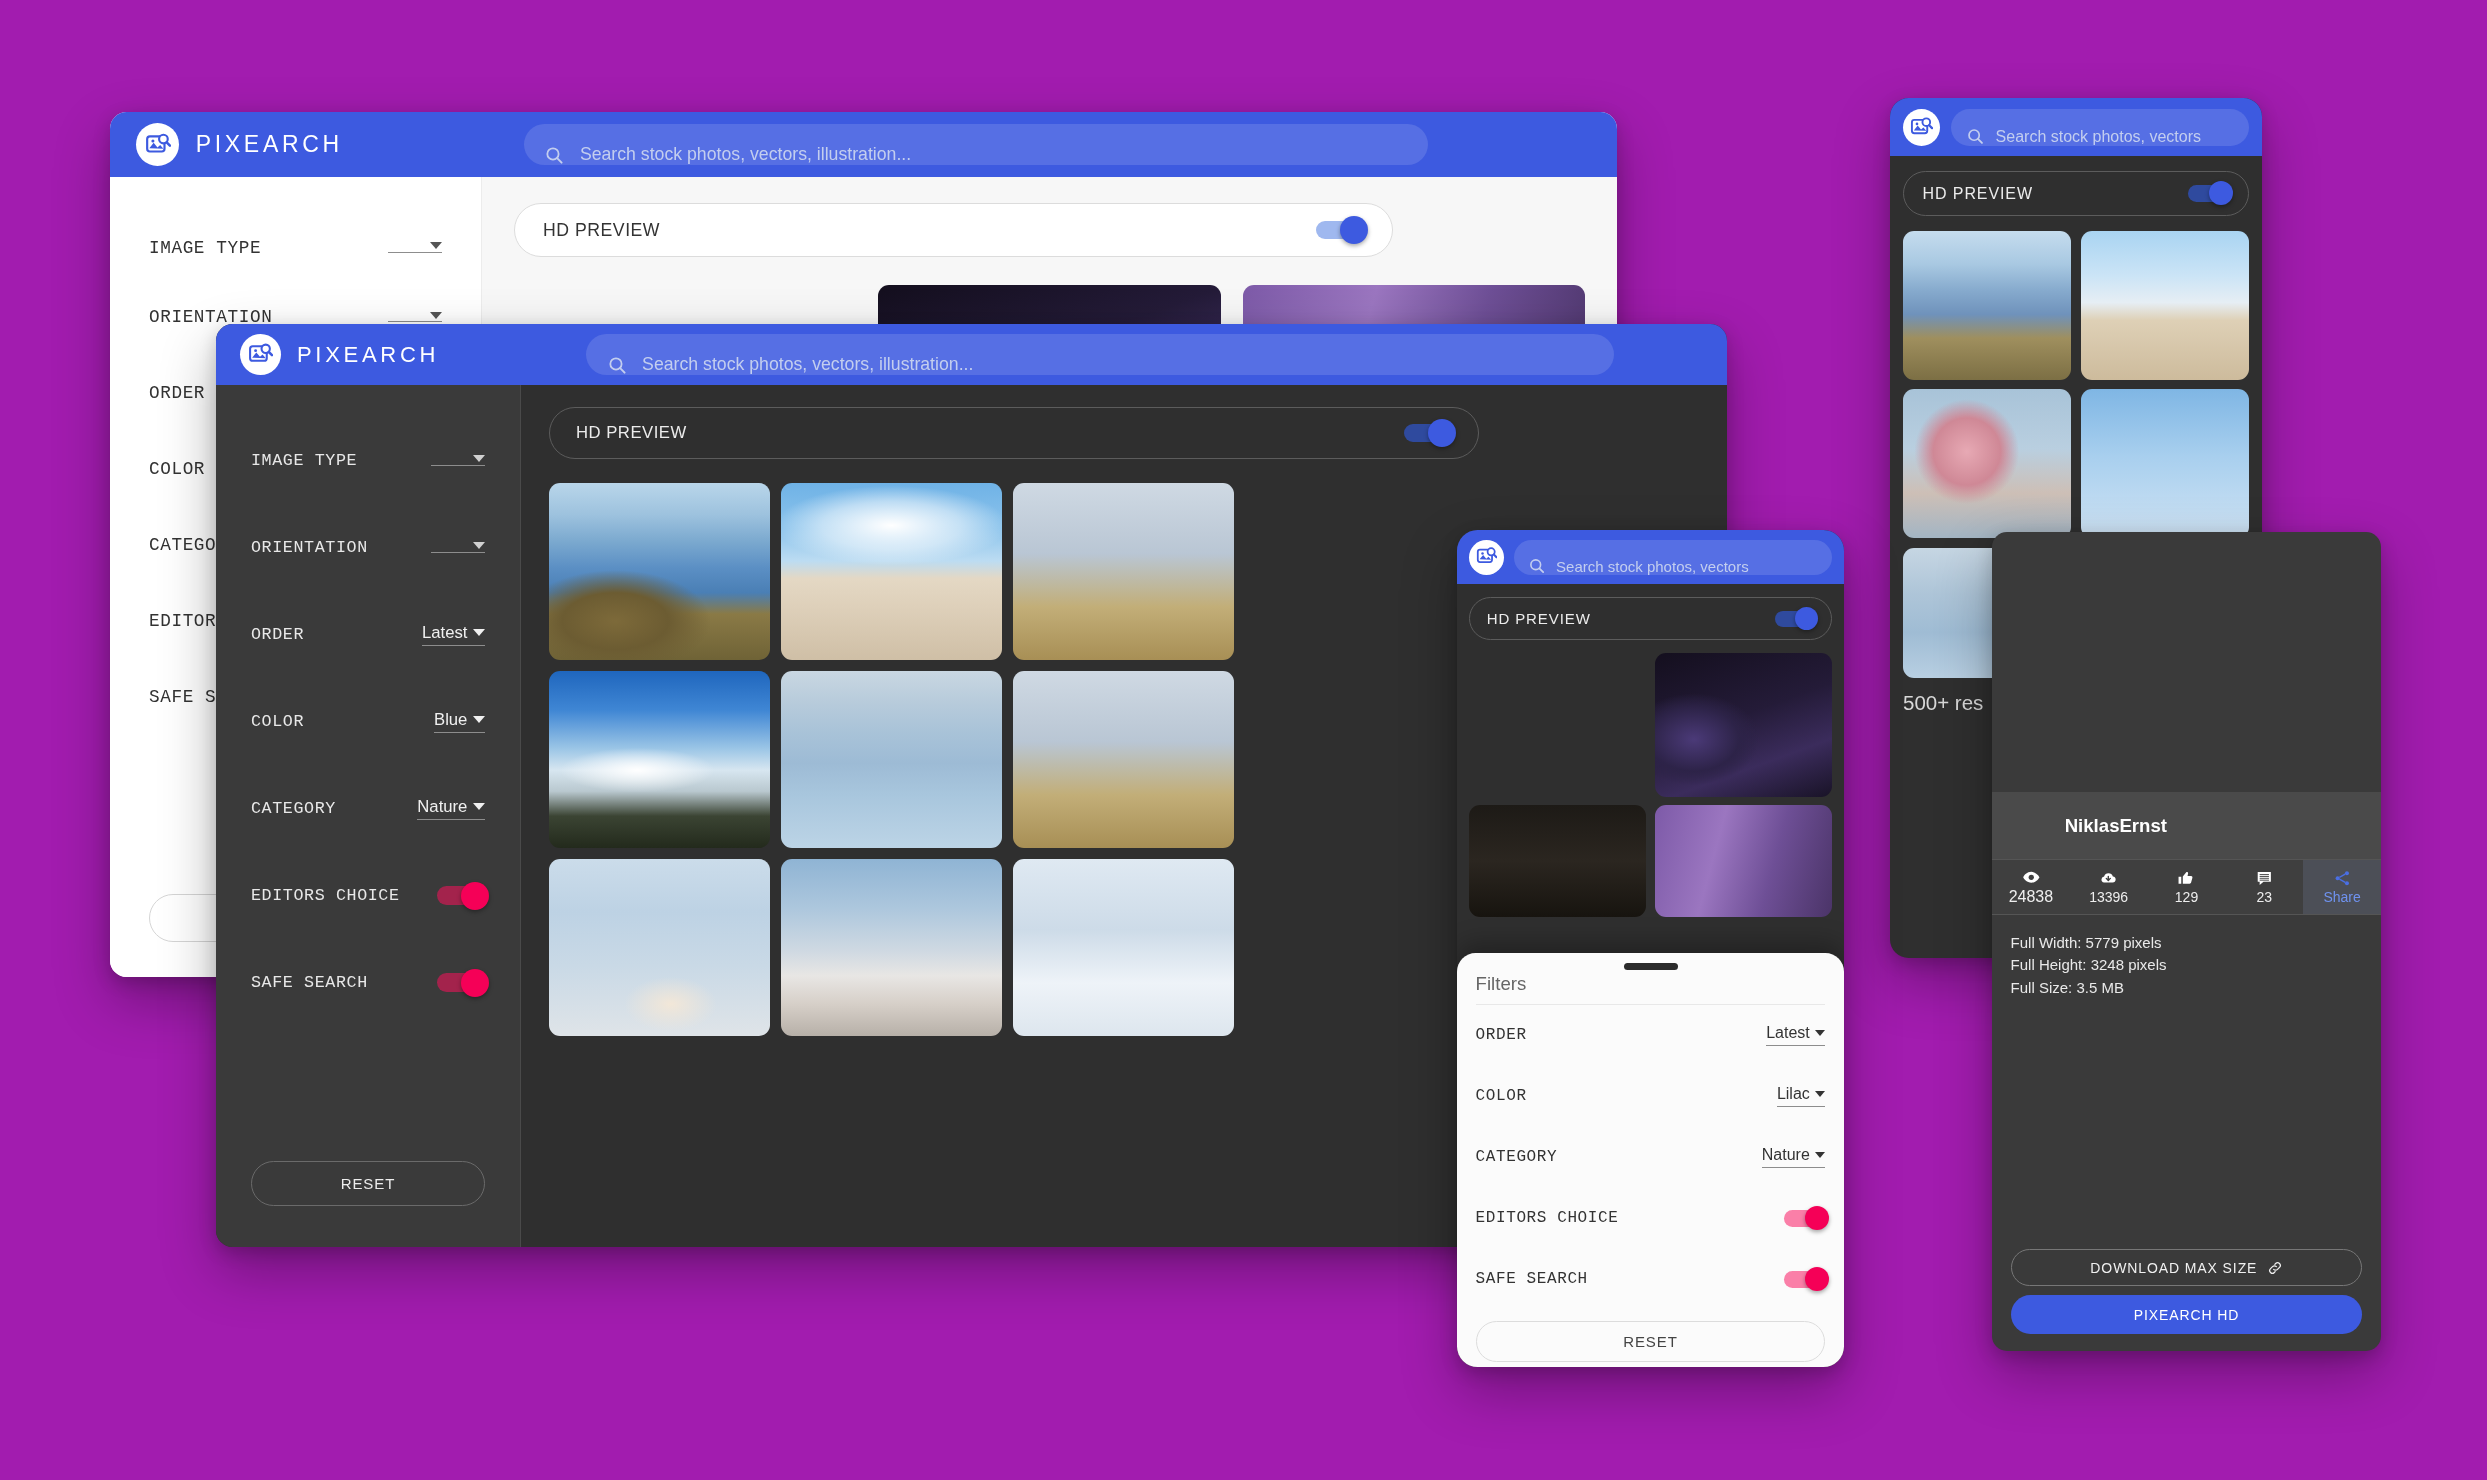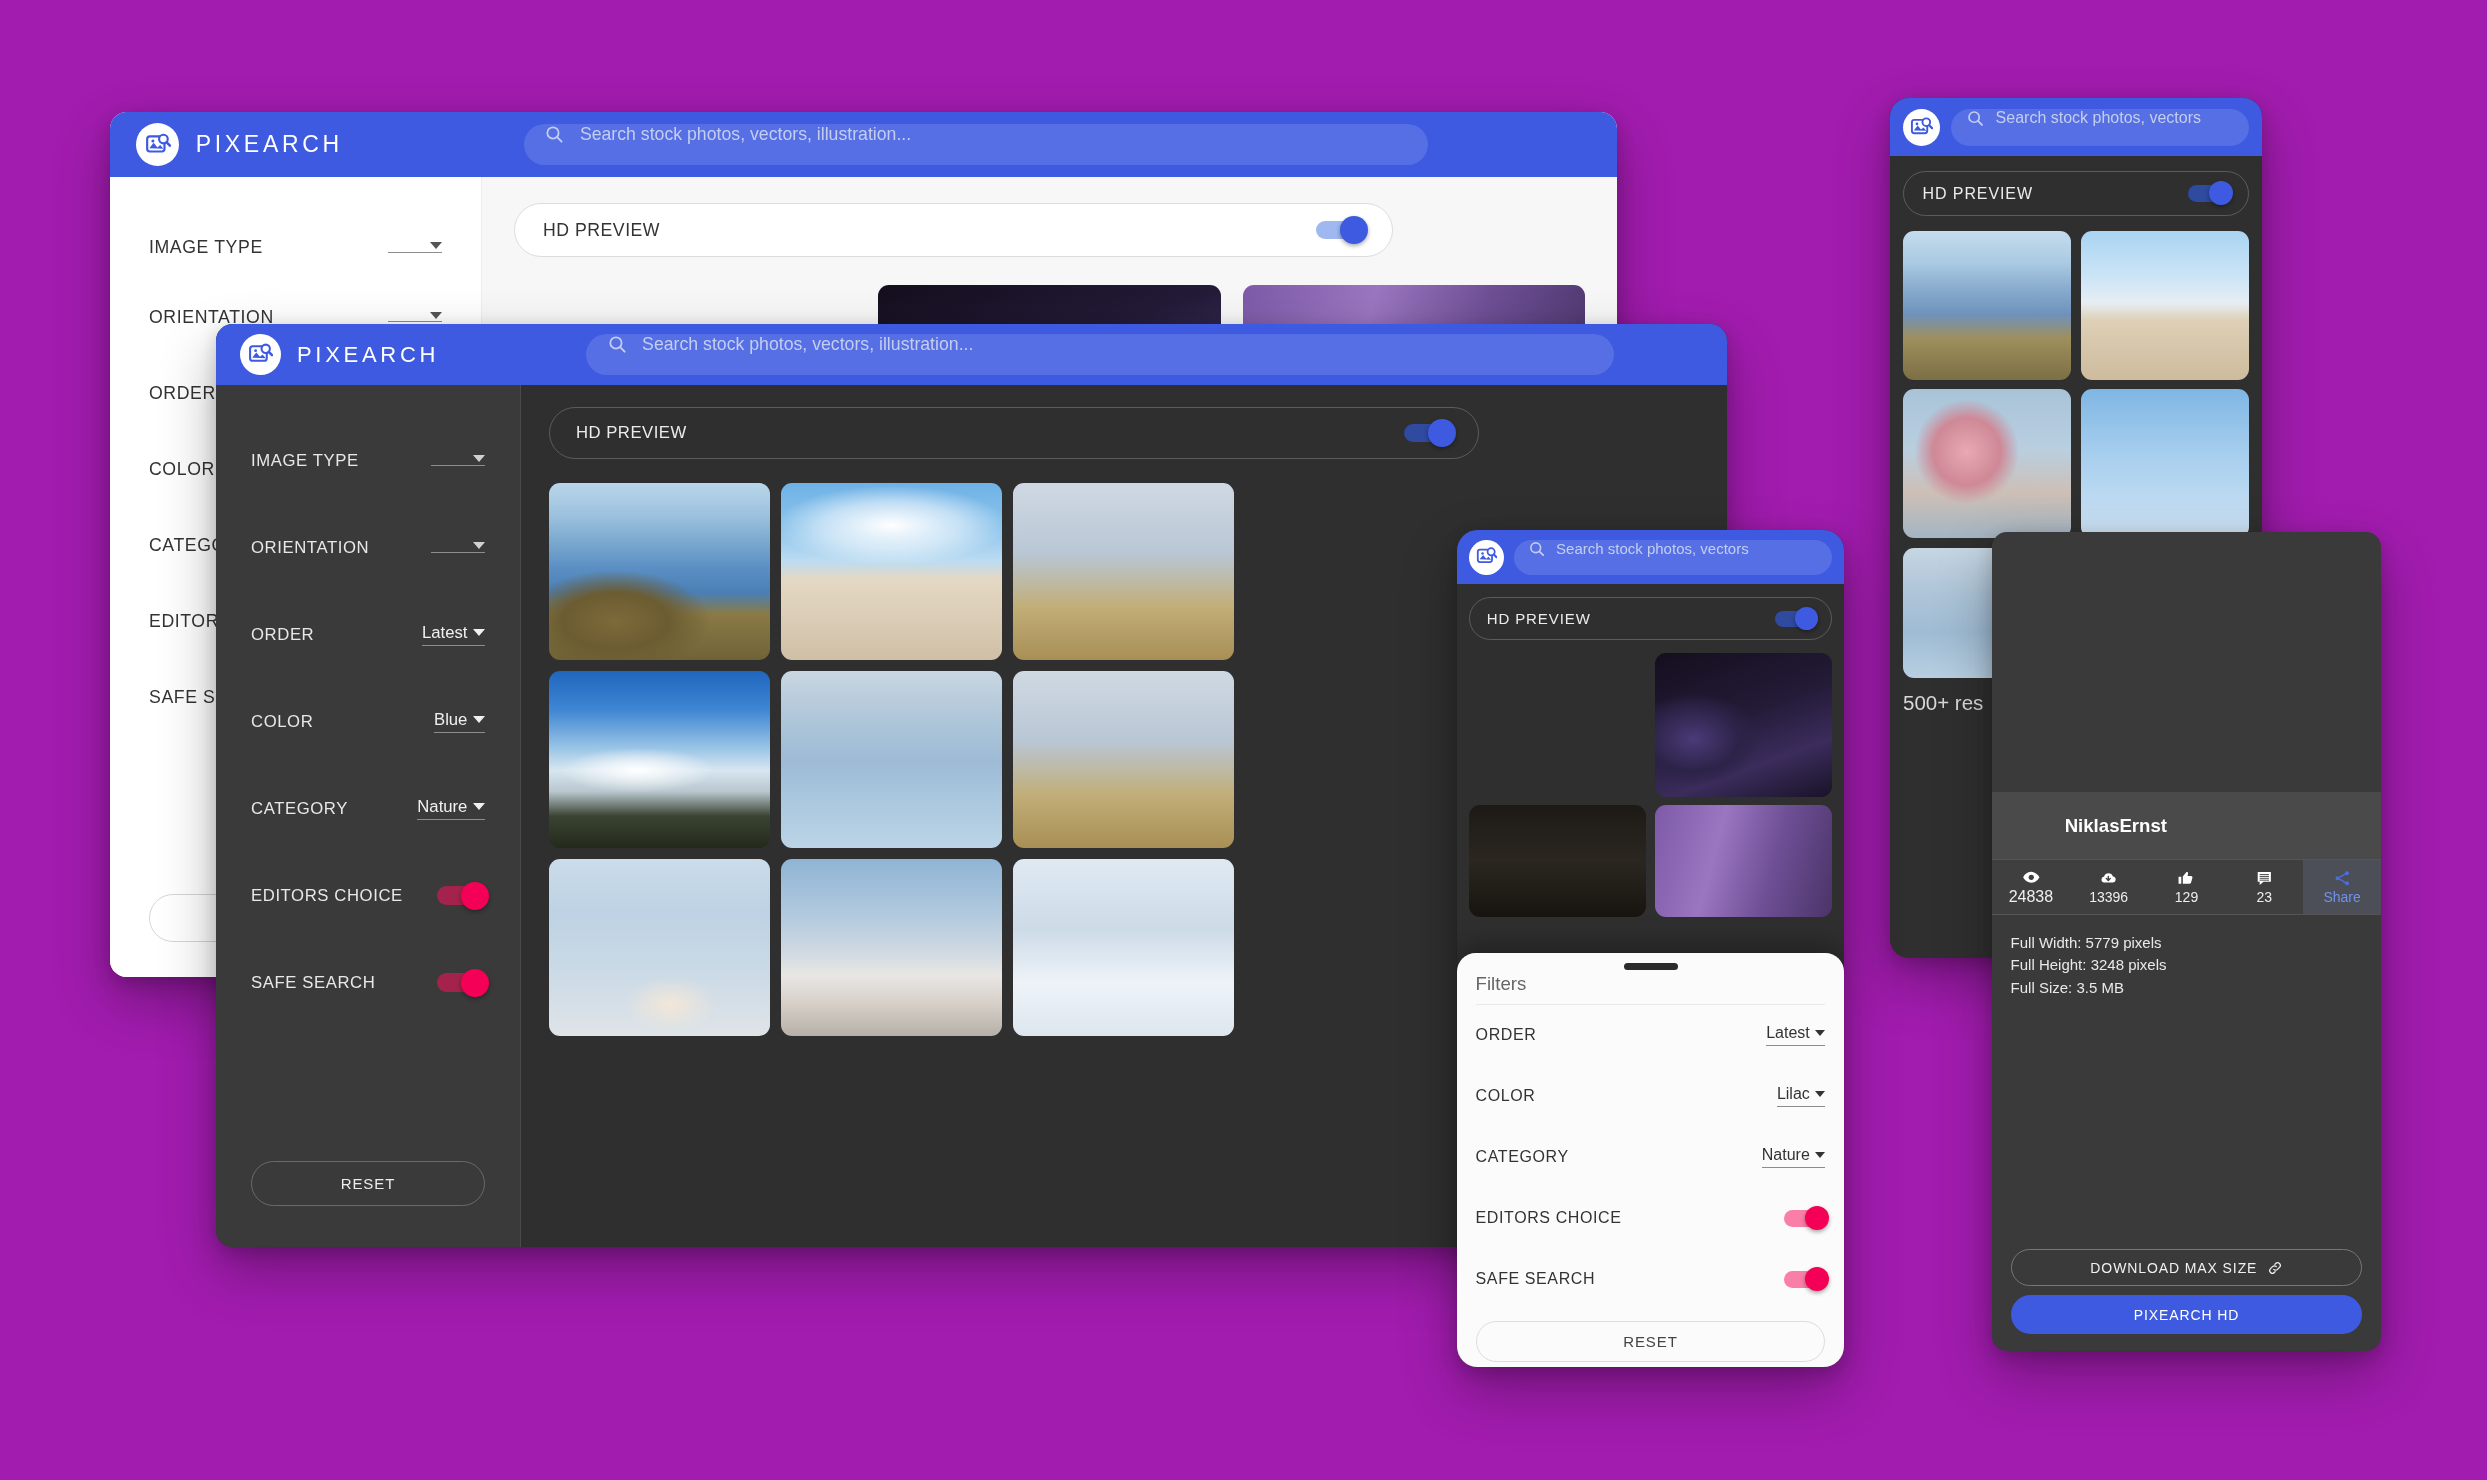--- a/index.html
+++ b/index.html
@@ -18,7 +18,7 @@
   .logo { border-radius: 50%; background: #fff; display: flex; align-items: center;
           justify-content: center; flex: none; }
   .brand { color: #fff; letter-spacing: 3.7px; font-weight: 400; }
-  .searchbox { display: flex; align-items: flex-start; background: rgba(255,255,255,.13);
+  .searchbox { display: flex; align-items: flex-end; background: rgba(255,255,255,.13);
                border-radius: 929px; flex: 1; }
   .searchbox .ph { color: #c3ceef; white-space: nowrap; overflow: hidden; }
 

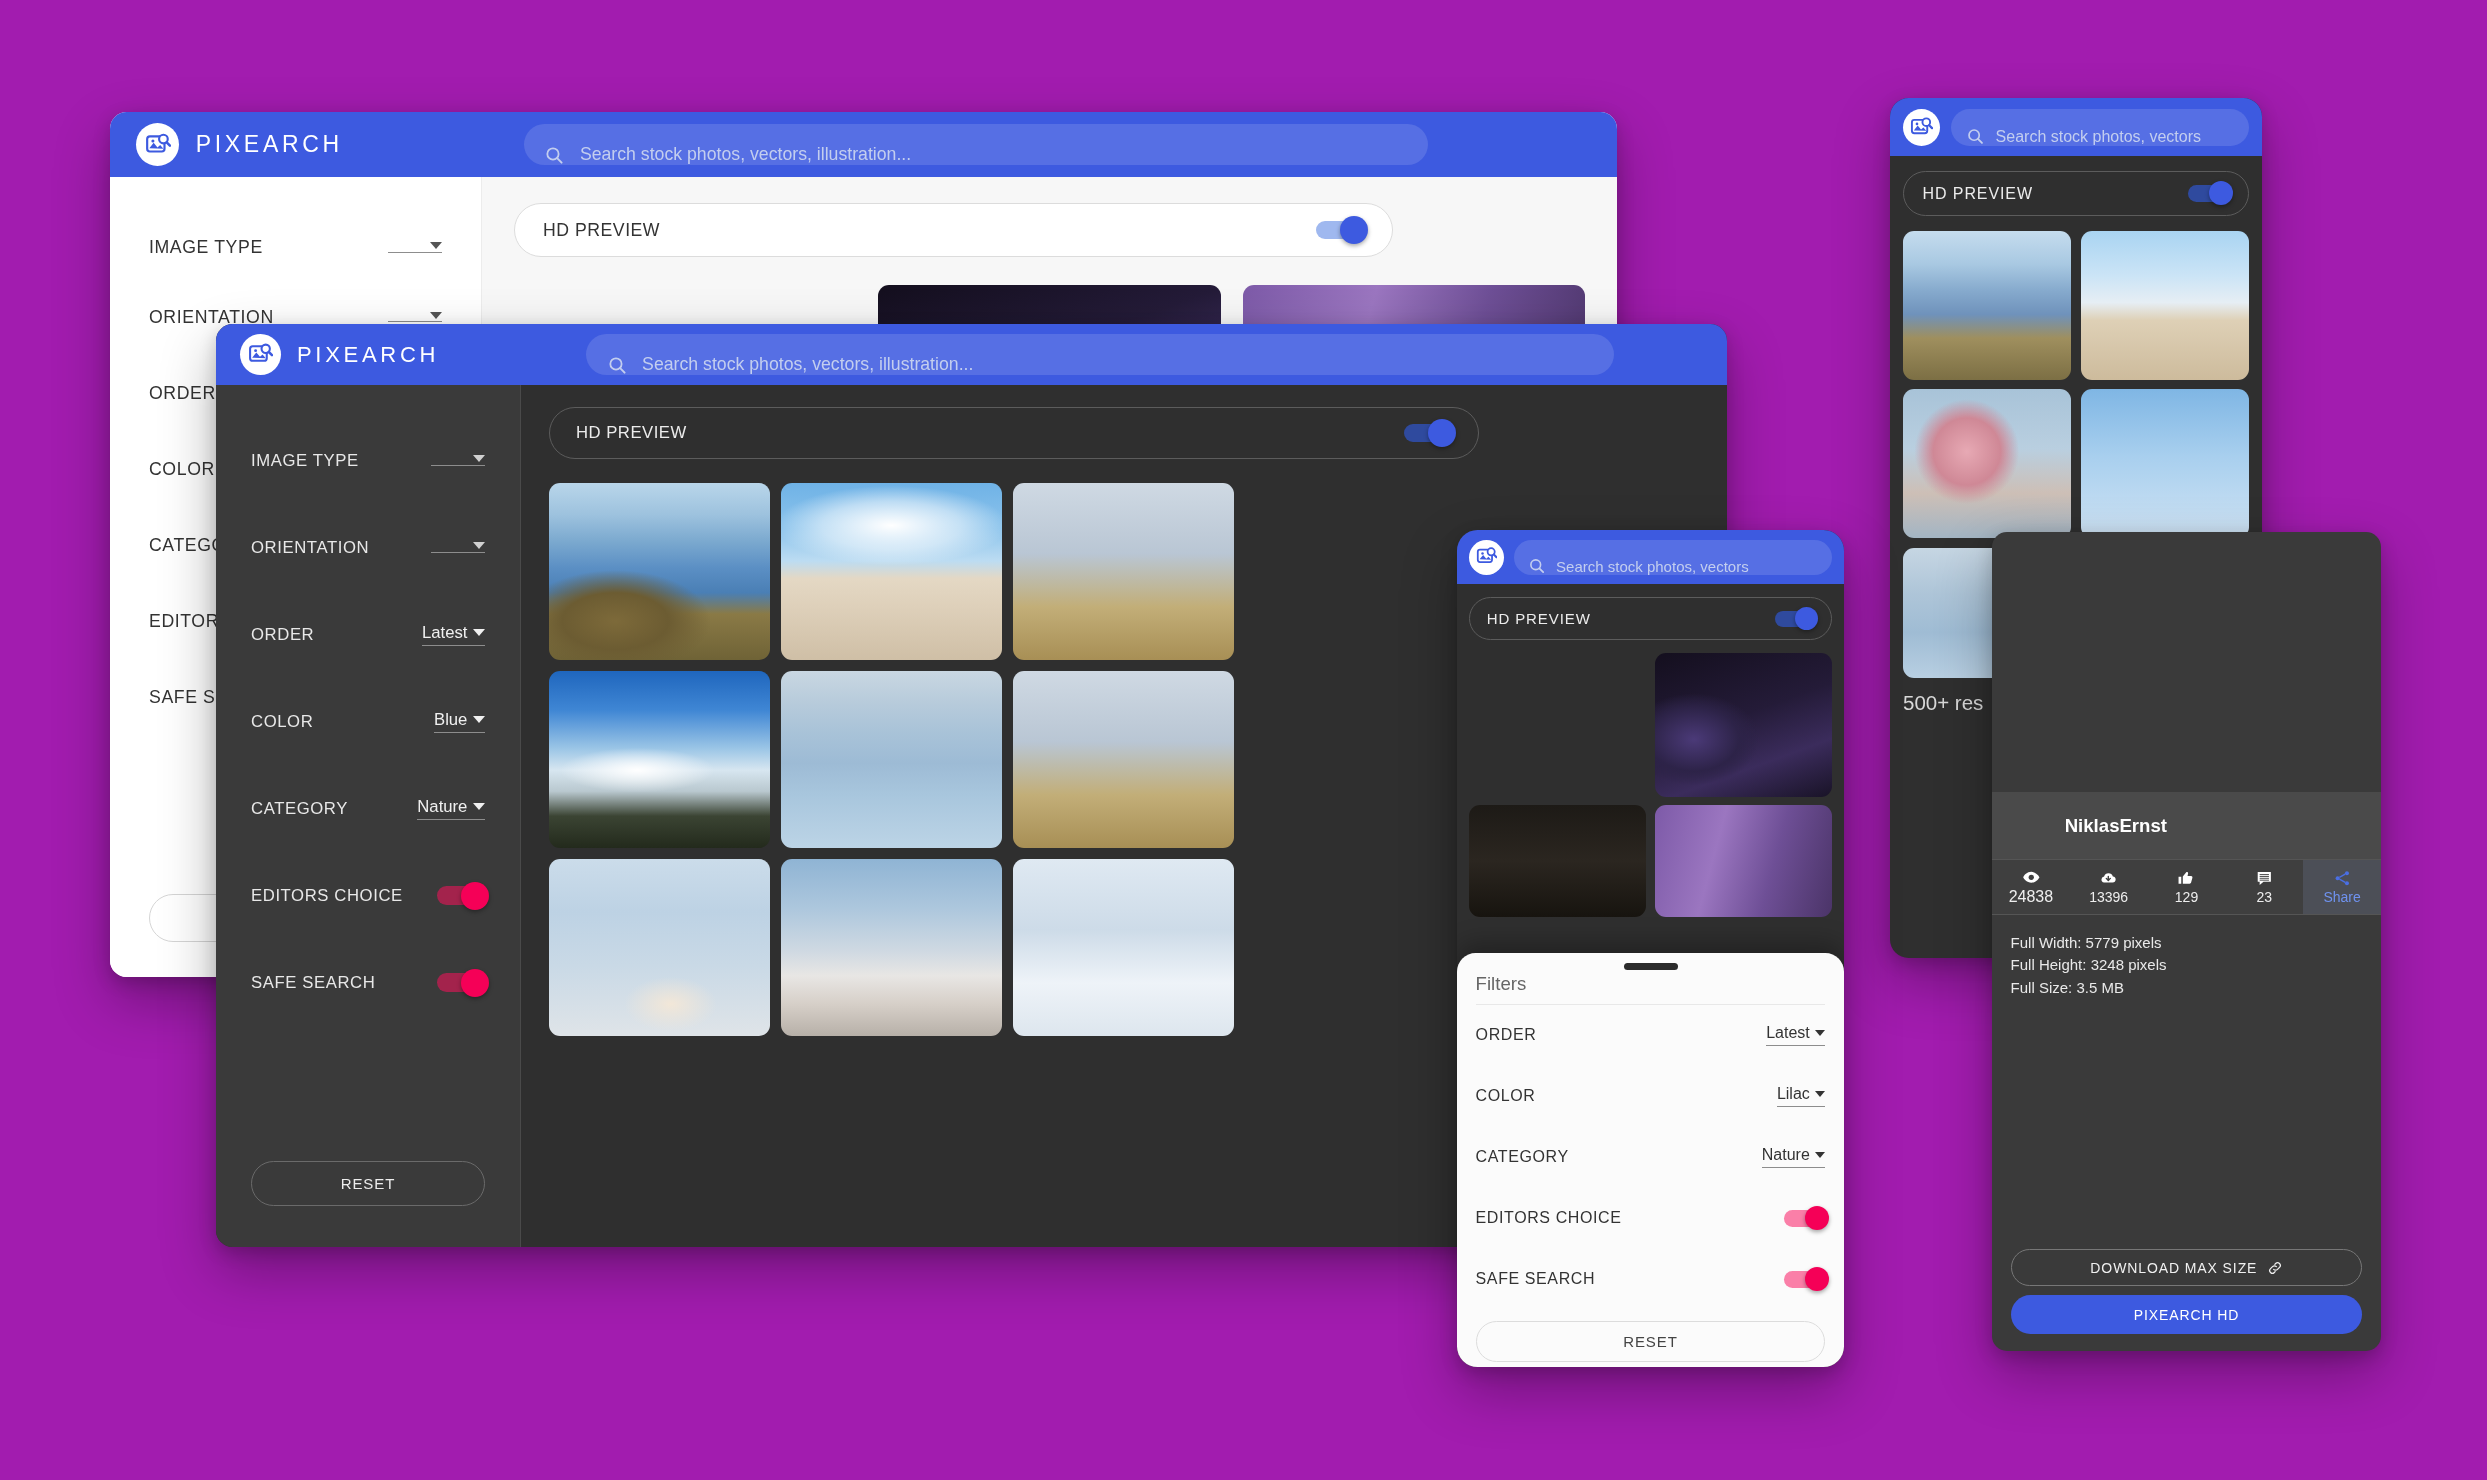--- a/index.html
+++ b/index.html
@@ -24,7 +24,7 @@
 
   
   .frow { display: flex; align-items: center; justify-content: space-between; }
-  .flabel { letter-spacing: 0.6px; }
+  .flabel { letter-spacing: 0.6px; font-family: Liberation Mono, monospace; }
   .fval { display: flex; align-items: center; gap: 5.6px; border-bottom: 0.9px solid #8d8d8d;
           padding-bottom: 2.8px; }
   .caret { width: 0; height: 0; border-left: 6.5px solid transparent;

